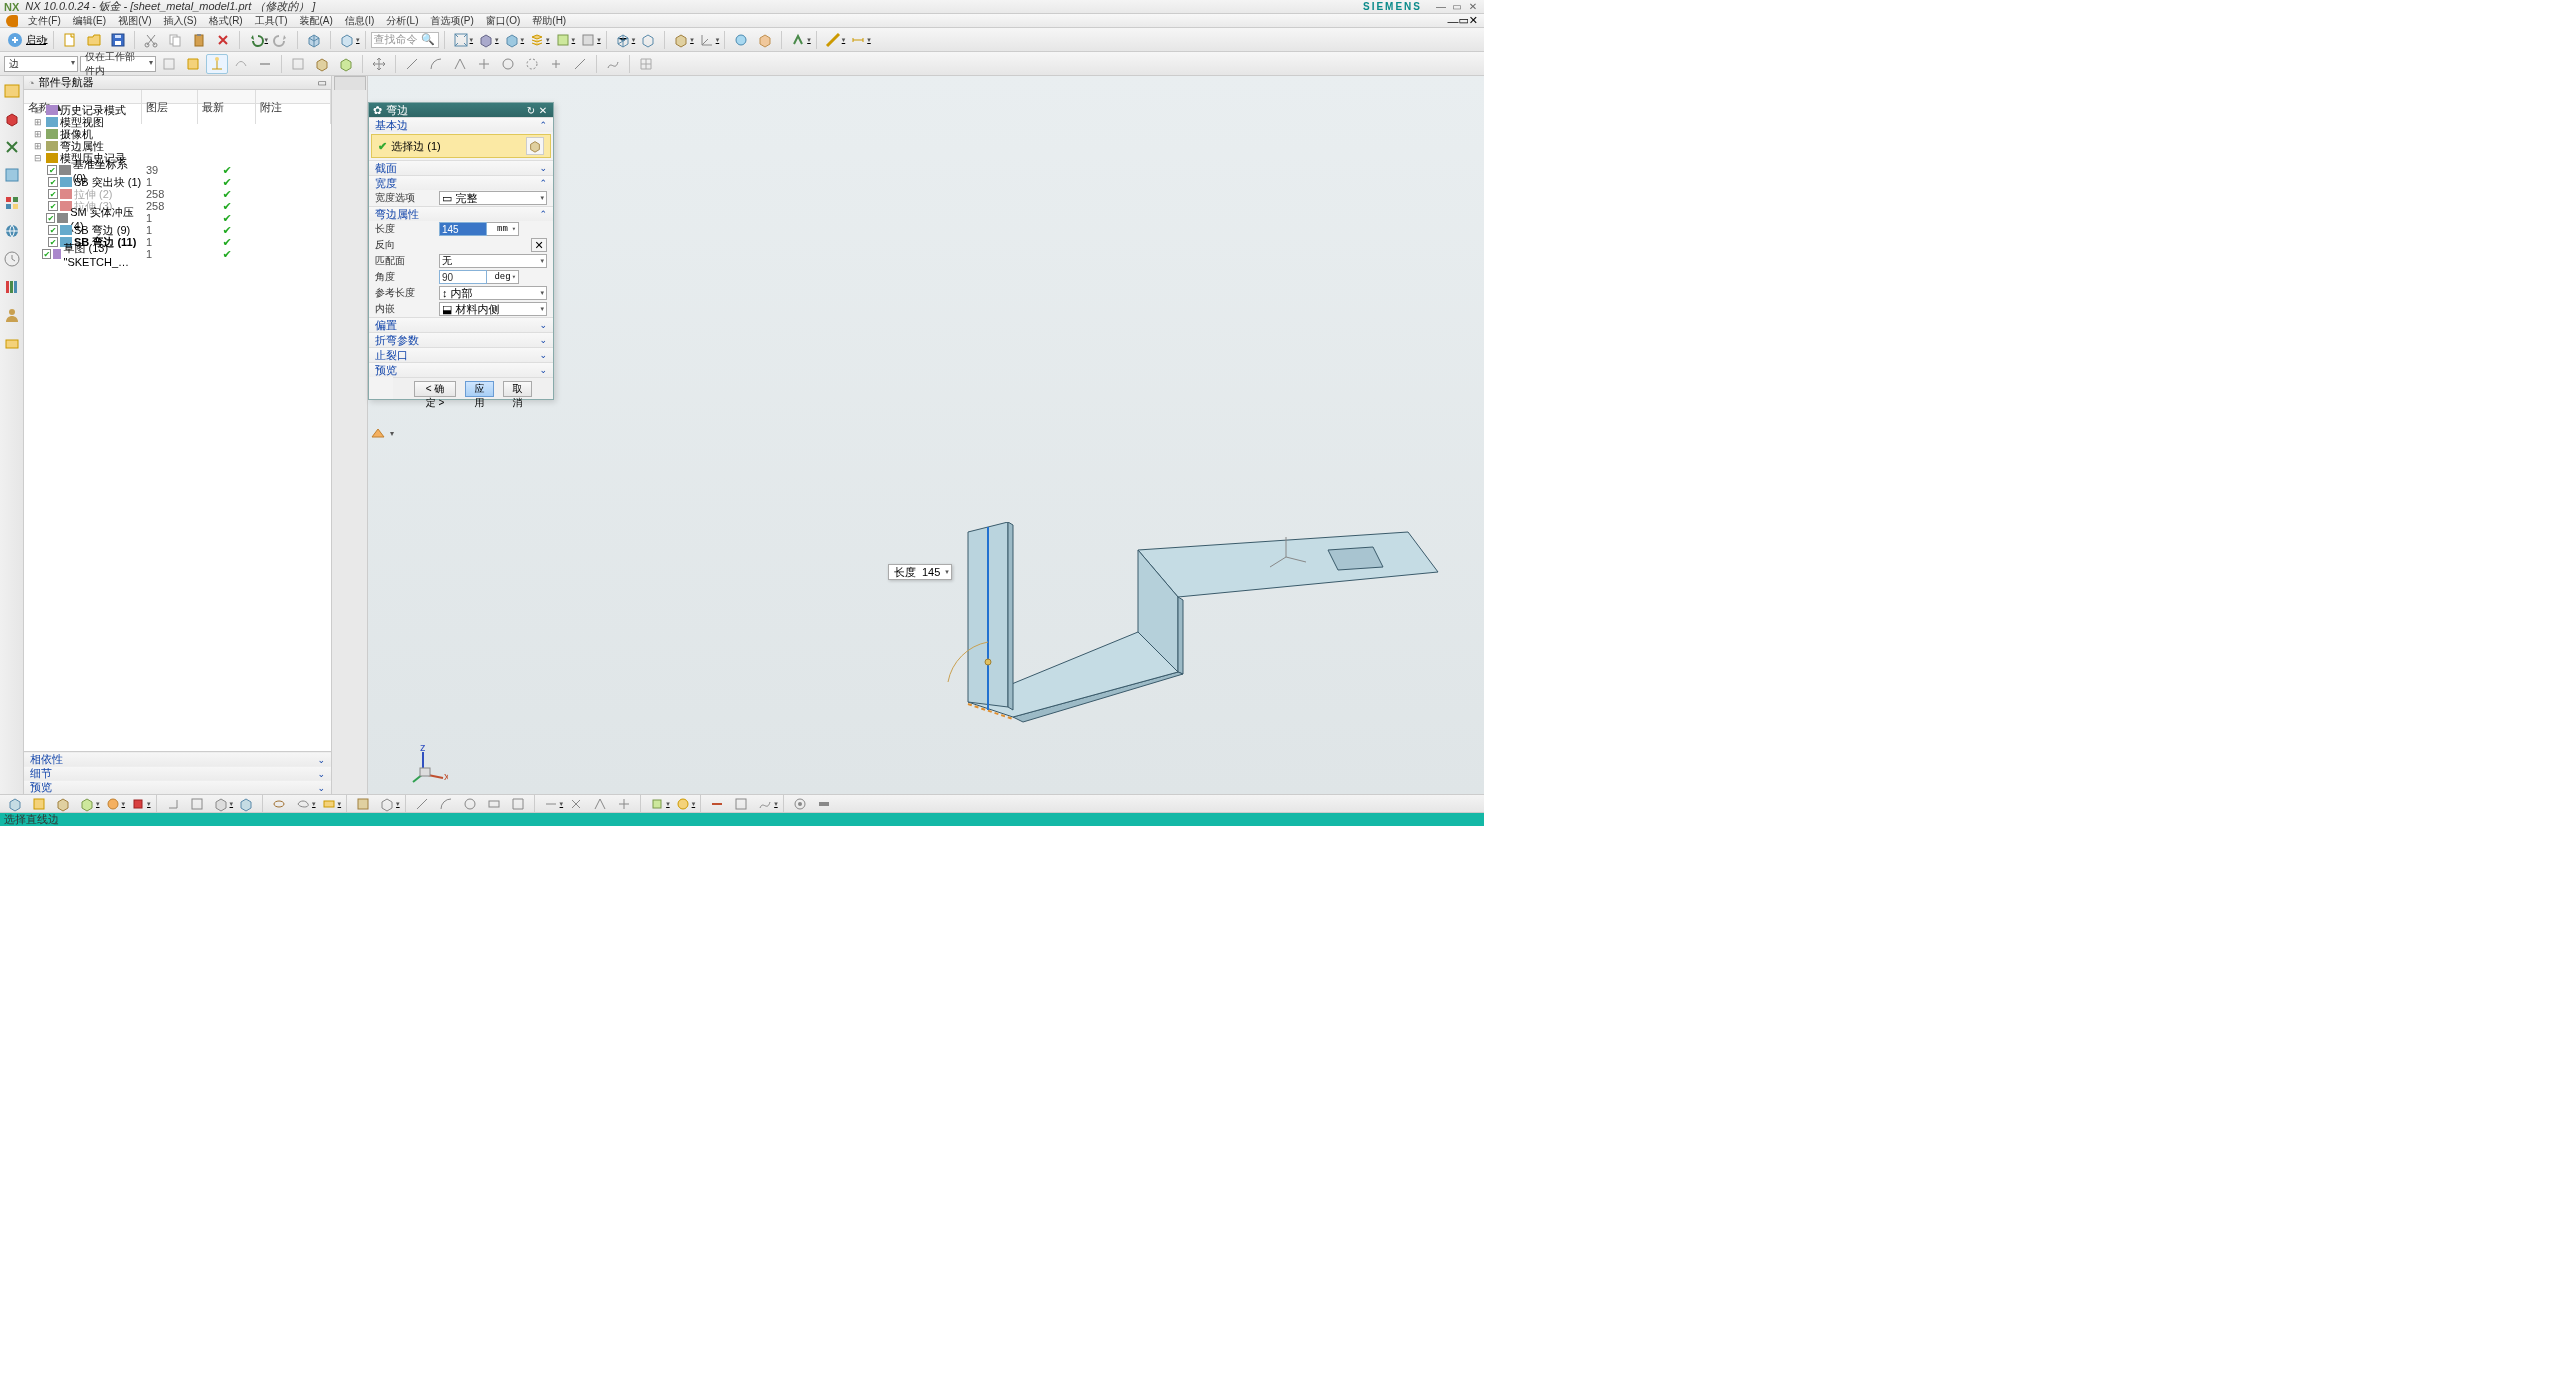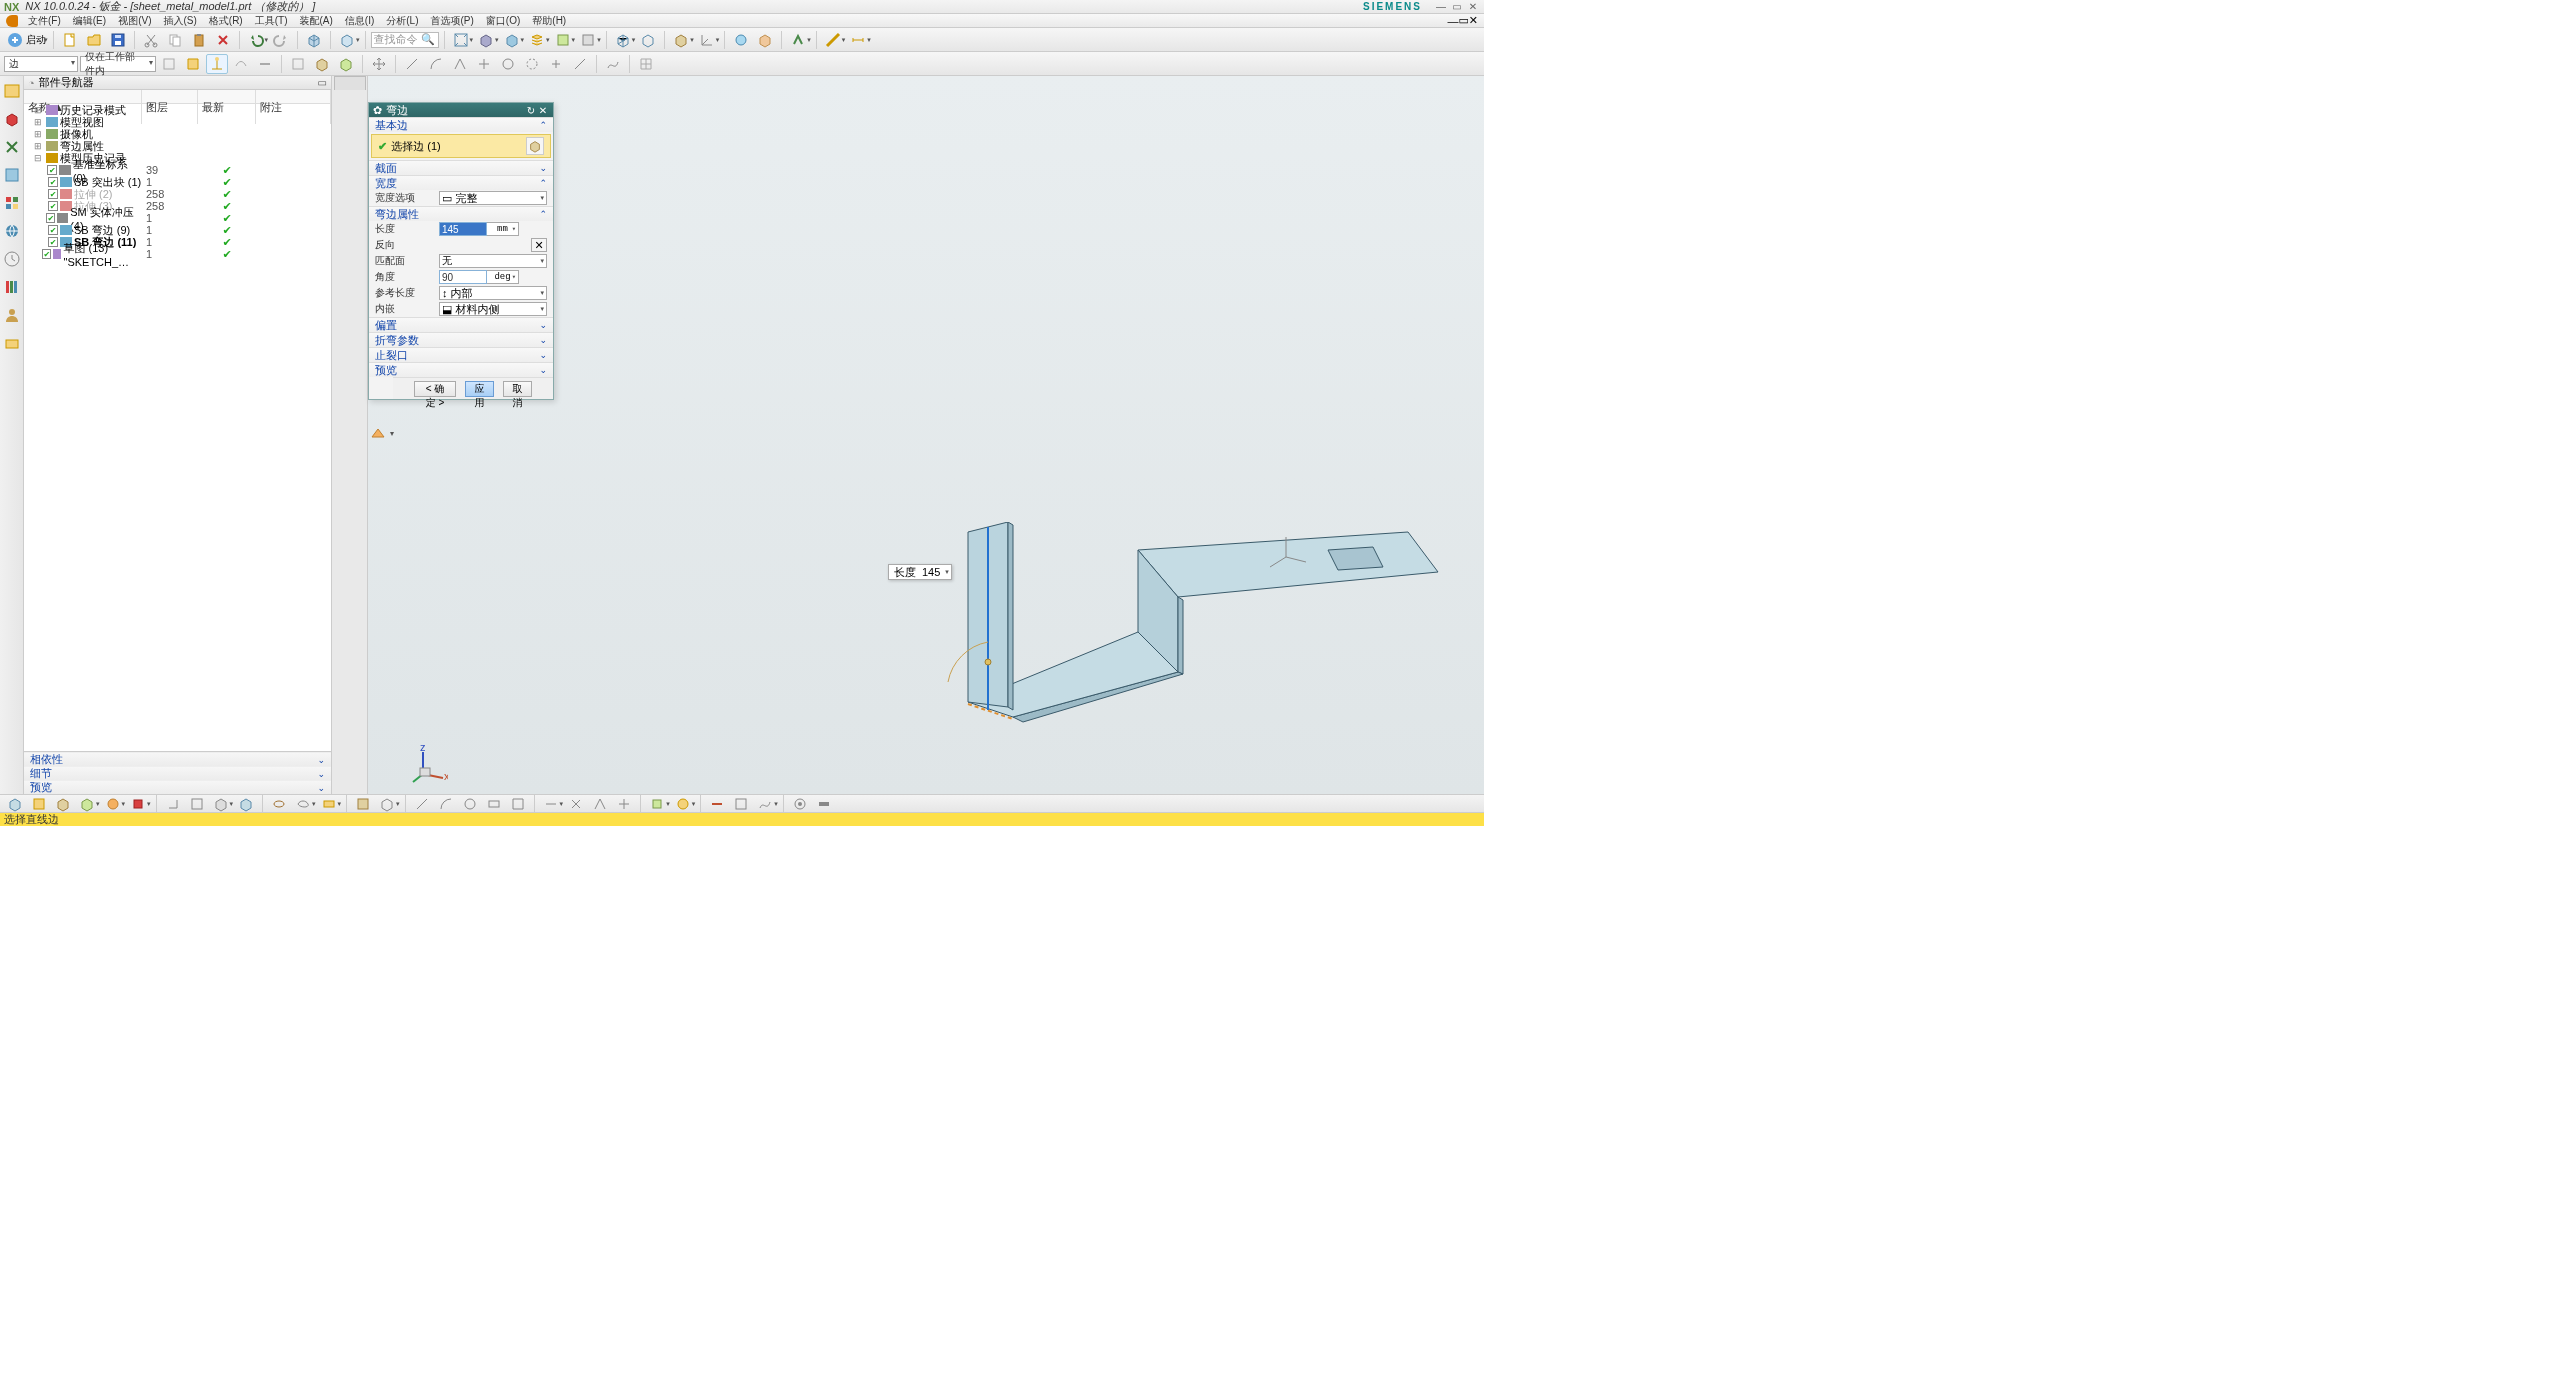--- a/index.html
+++ b/index.html
@@ -25,7 +25,7 @@
 .tbtn { width: 22px; height: 20px; border: 1px solid transparent; border-radius: 2px; display: flex; align-items: center; justify-content: center; }
 .tbtn svg { width: 16px; height: 16px; }
 .tsep { width: 1px; height: 18px; background: #ccc; margin: 0 3px; }
-.tdrop { display: flex; align-items: center; }
+.tdrop { display: flex; align-items: center; text-decoration: underline; }
 .tdrop .arrow { font-size: 7px; color: #555; margin-left: -2px; }
 .searchbox { width: 68px; height: 16px; border: 1px solid #bbb; background: #fff; display: flex; align-items: center; padding: 0 2px; font-size: 10px; color: #999; }
 .searchbox .mag { margin-left: auto; }

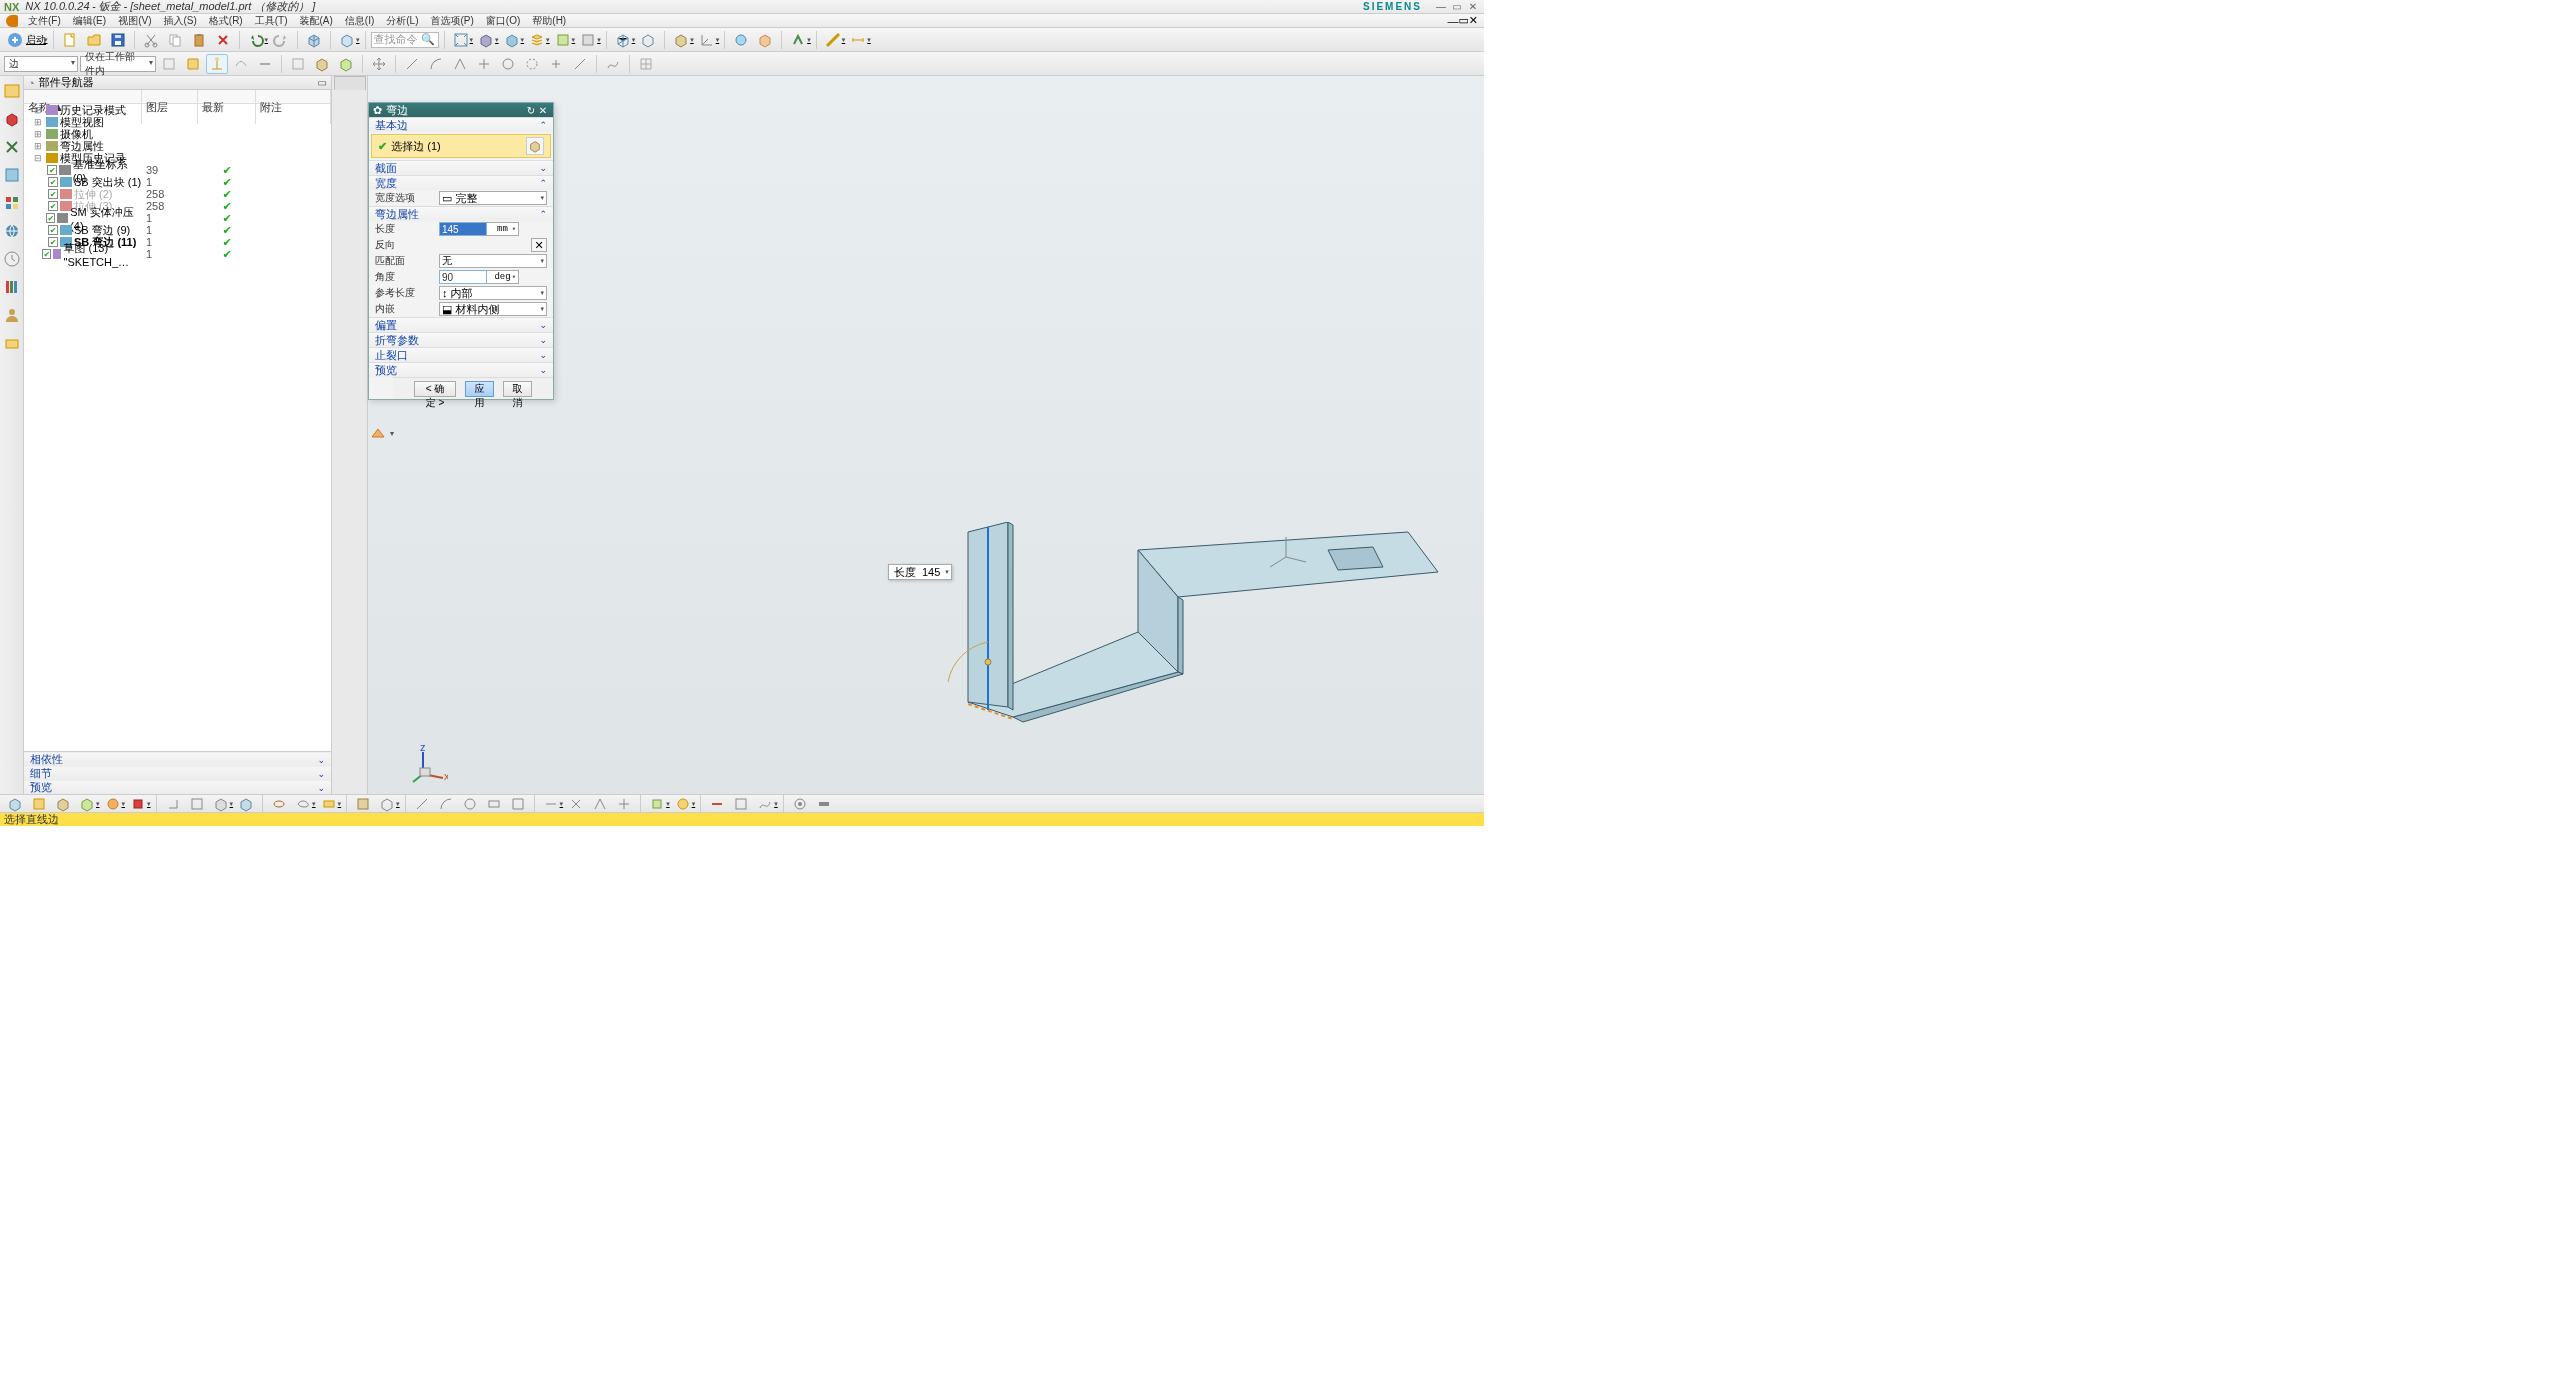--- a/index.html
+++ b/index.html
@@ -108,7 +108,7 @@
 .bottombar { height: 18px; background: linear-gradient(#f4f4f4,#e6e6e6); border-top: 1px solid #ccc; display: flex; align-items: center; gap: 2px; padding: 0 4px; }
 
 
-.statusbar { height: 14px; background: #fde047; border-top: 1px solid #ccc; font-size: 10px; padding: 4px 4px; display: flex; align-items: center; color: #333; }
+.statusbar { height: 14px; background: #14b8a6; border-top: 1px solid #ccc; font-size: 10px; padding: 4px 4px; display: flex; align-items: center; color: #333; }
 
 
 .minitool { position: absolute; left: 0; top: 322px; width: 30px; height: 18px; display:flex; align-items:center; gap:2px; }

